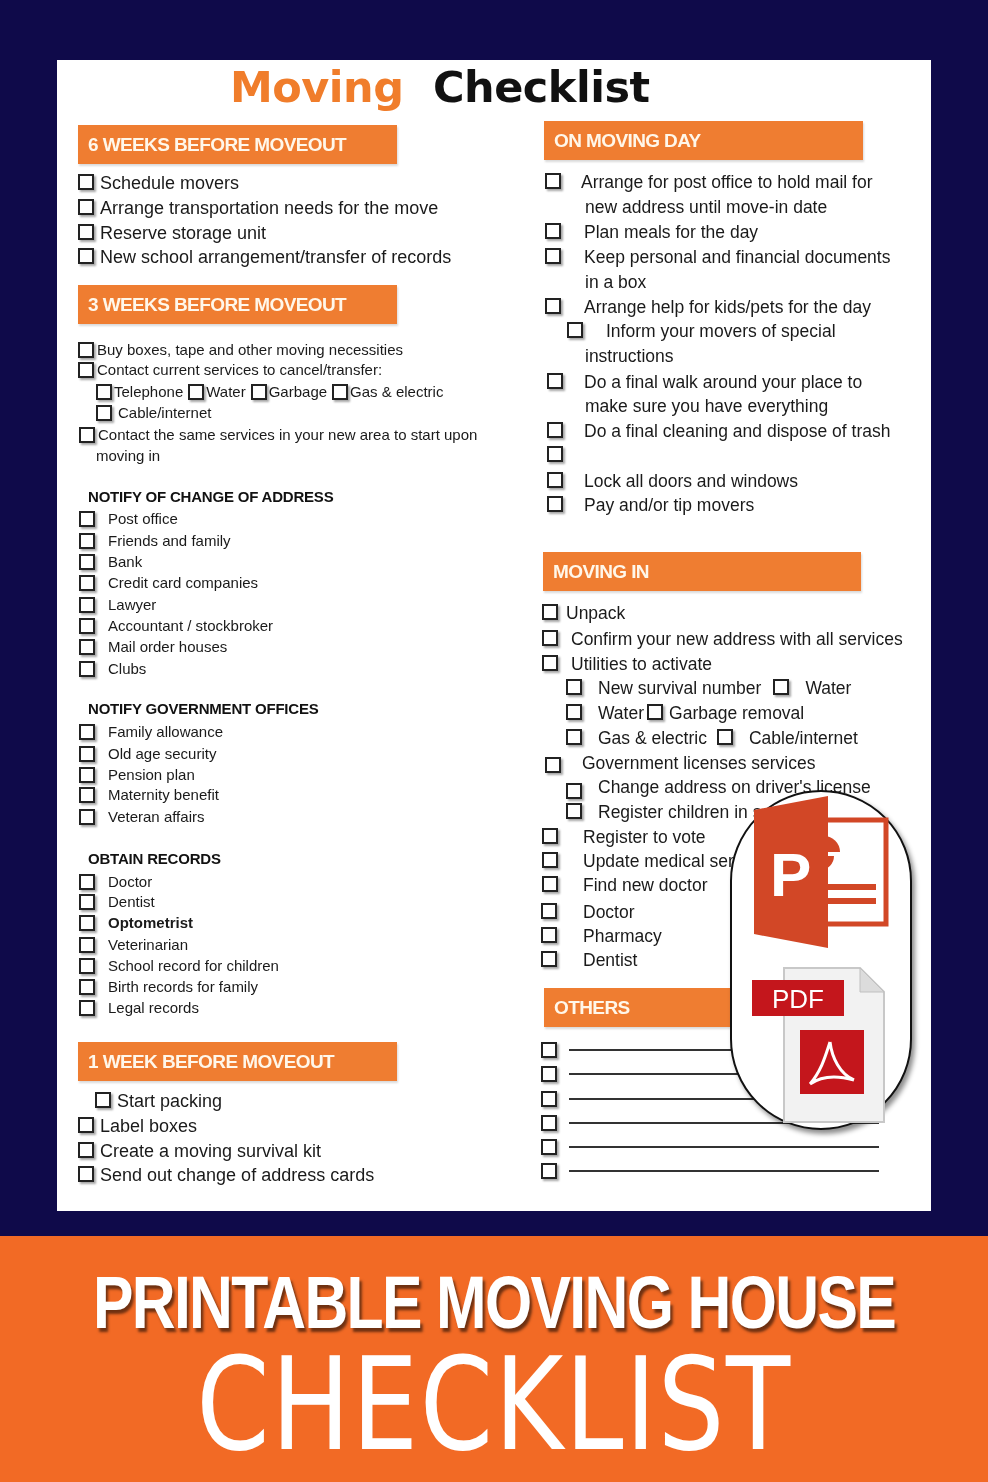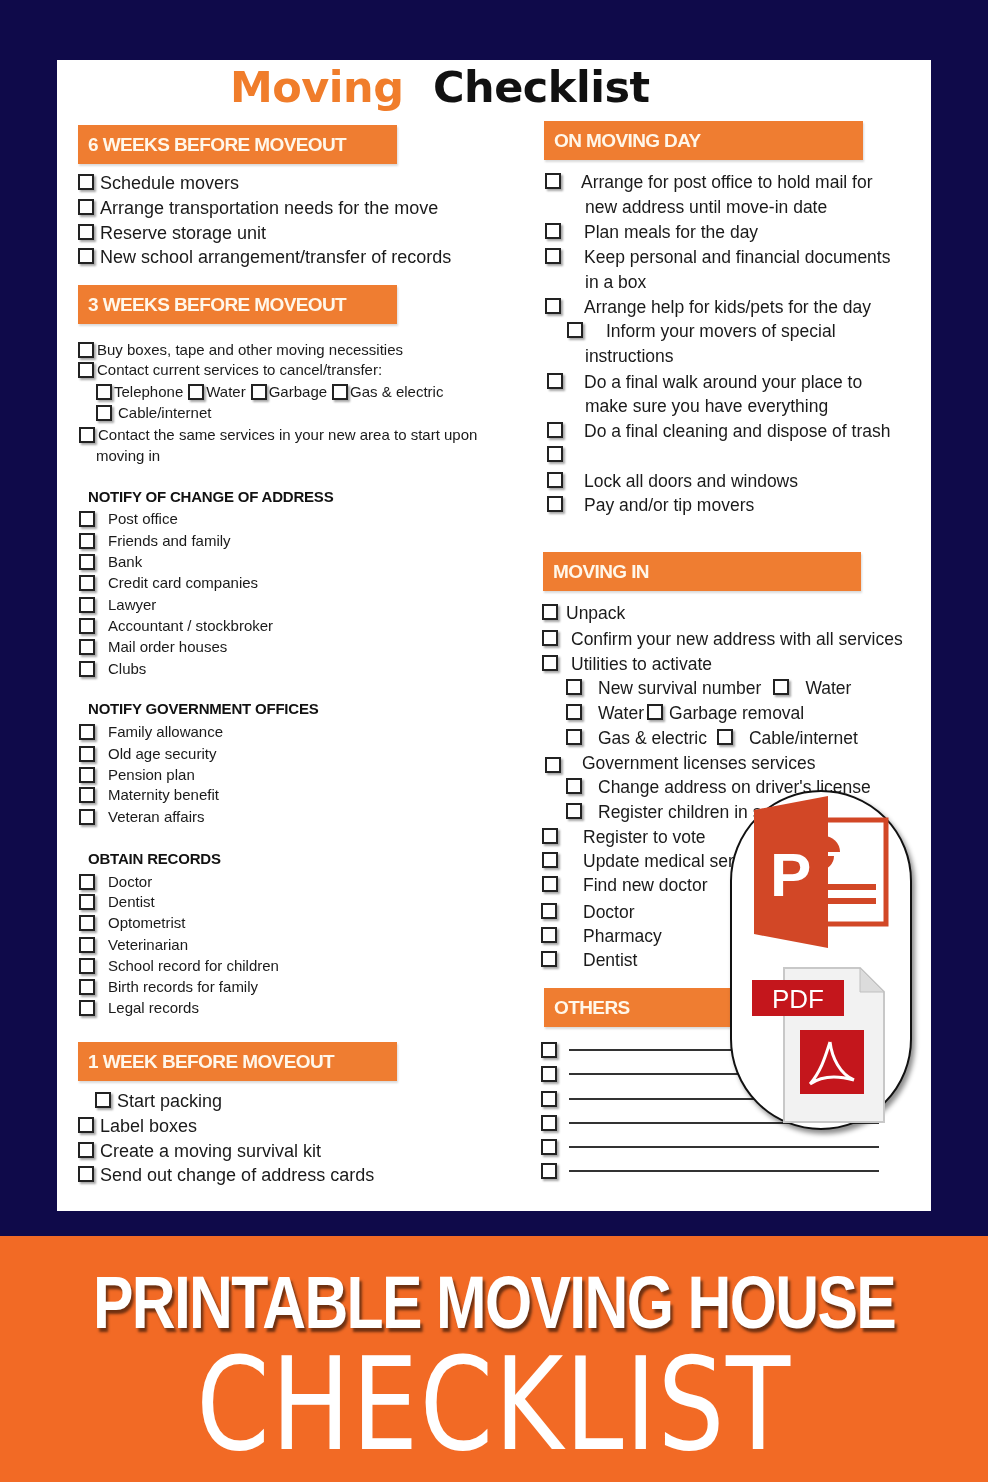--- a/index.html
+++ b/index.html
@@ -287,7 +287,7 @@
       <span class="cb" style="margin-right:21px;margin-top:6px;"></span>
       <span>Government licenses services</span>
     </div>
-  <div class="inline-row md" style="left:509px;top:715px;">
+  <div class="inline-row md" style="left:509px;top:715px;align-items:flex-end;">
     <span class="cb"></span>
       <span class="lbl">Change address on driver's license</span>
   </div>

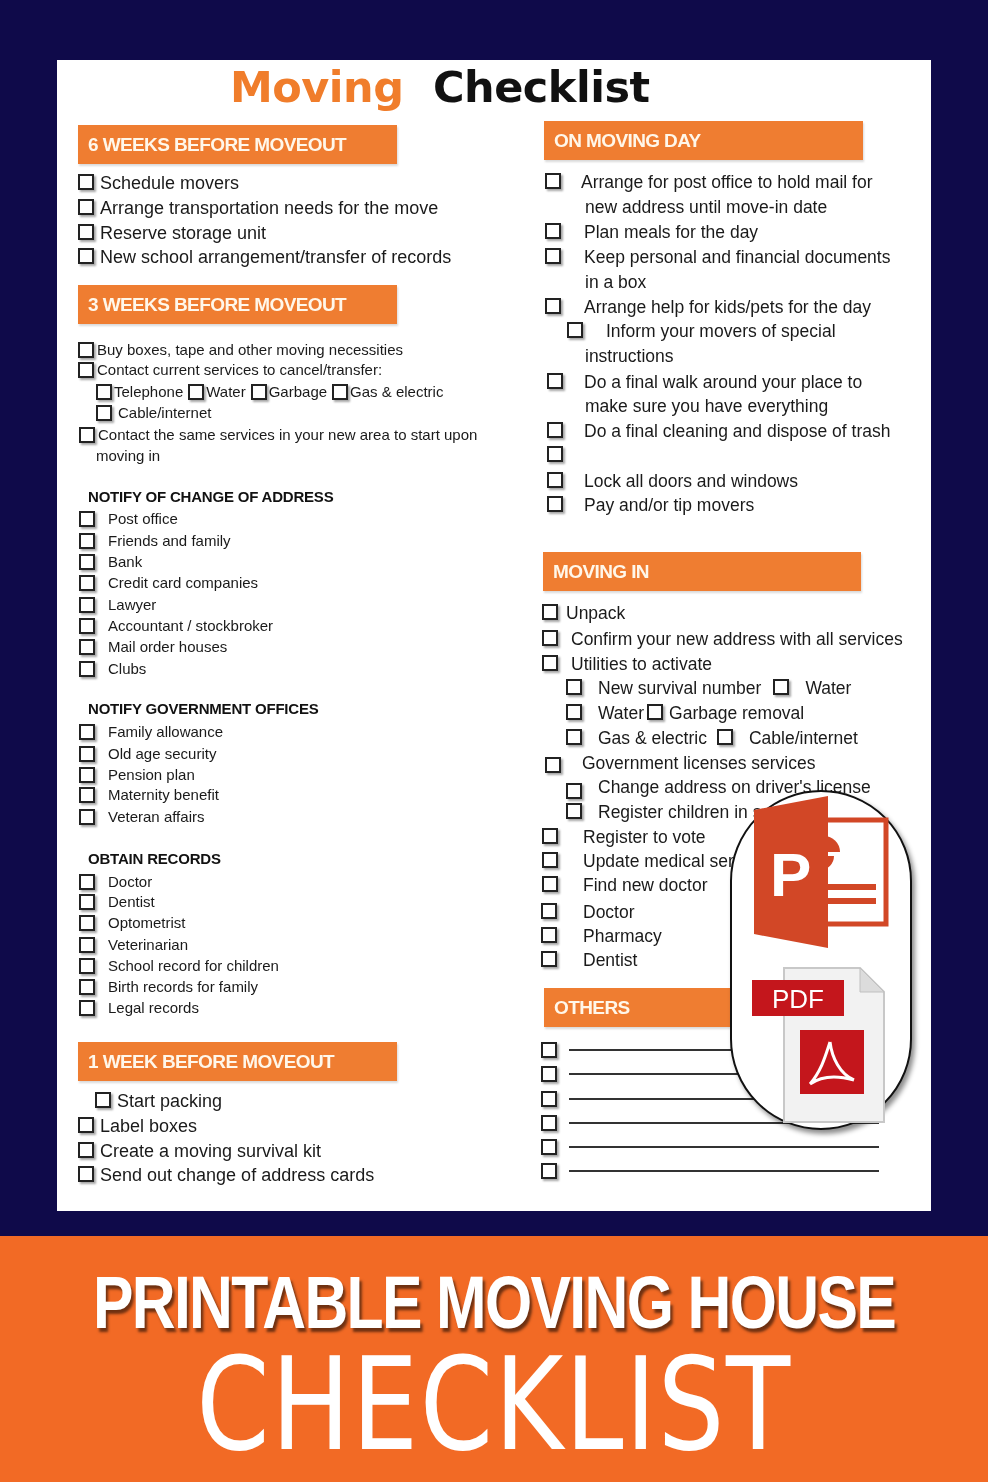--- a/index.html
+++ b/index.html
@@ -156,7 +156,7 @@
       <span class="cb"></span>
       <span>Dentist</span>
     </div>
-  <div class="item sm" style="left:22px;top:852px;">
+  <div class="item sm" style="left:22px;top:852px;font-weight:bold;">
       <span class="cb"></span>
       <span>Optometrist</span>
     </div>

